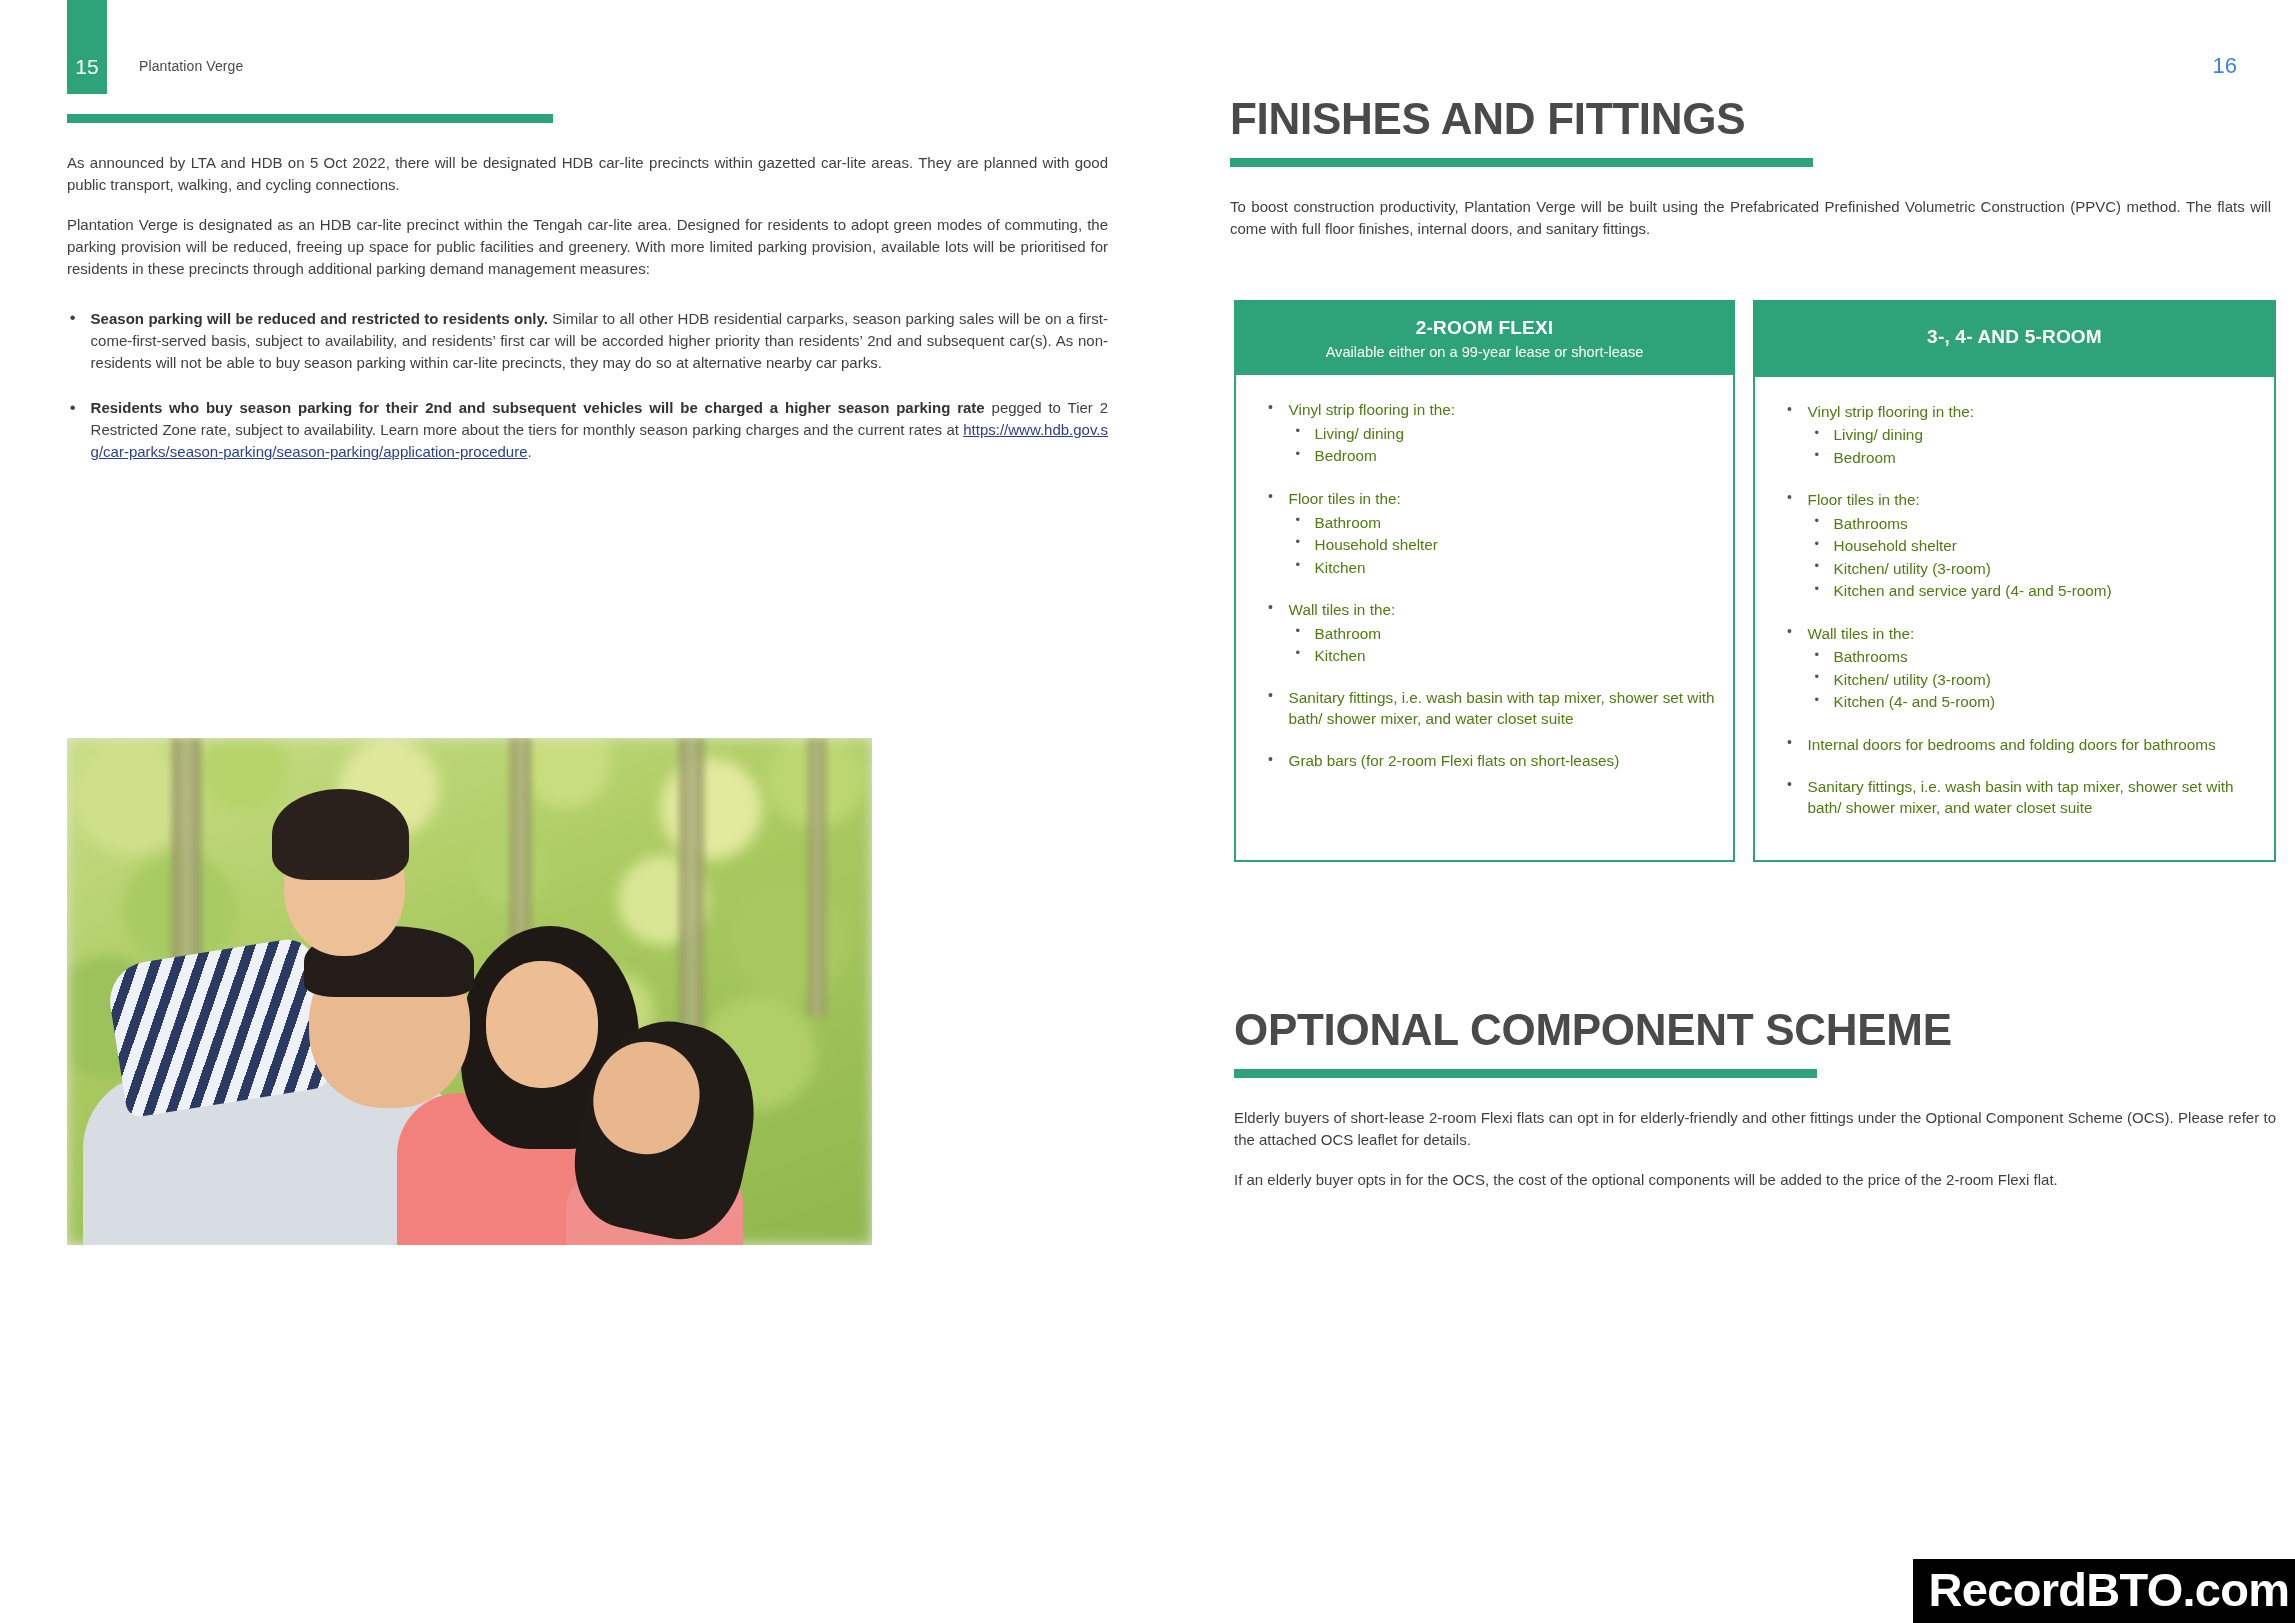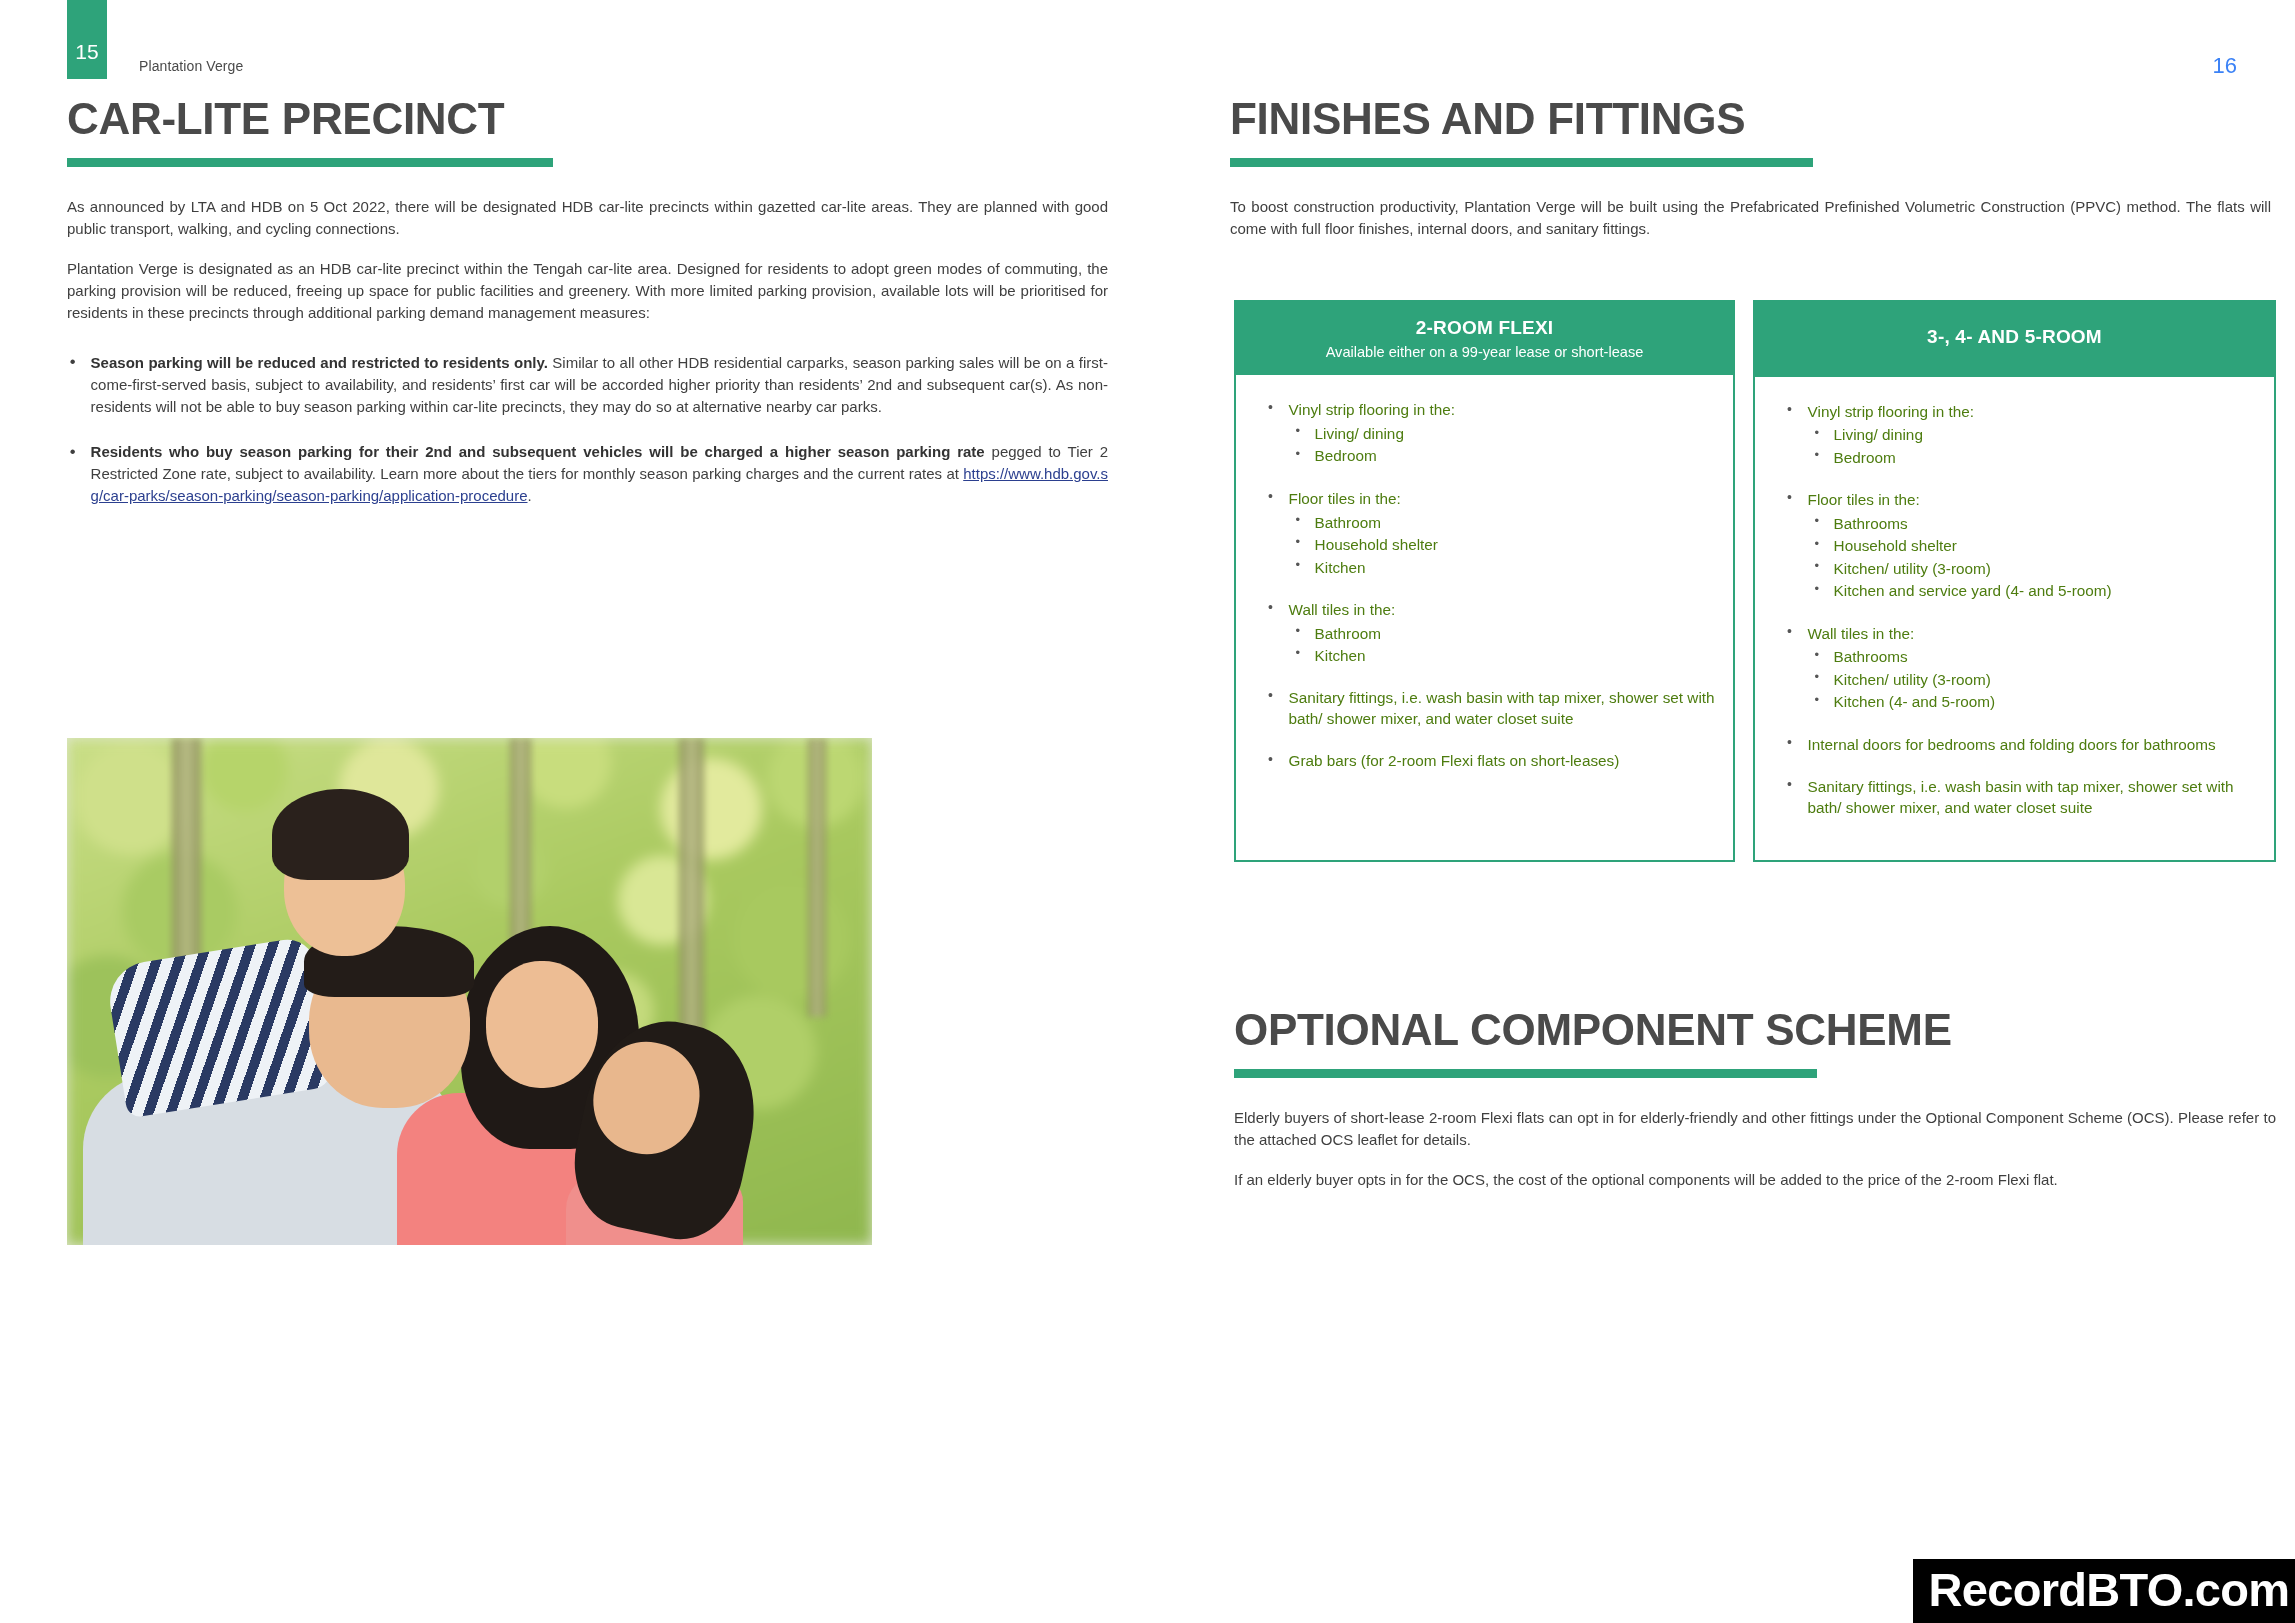--- a/index.html
+++ b/index.html
@@ -25,7 +25,7 @@
     left: 67px;
     top: 0;
     width: 40px;
-    height: 79px;
+    height: 94px;
     background: #2ea37a;
     color: #ffffff;
     display: flex;

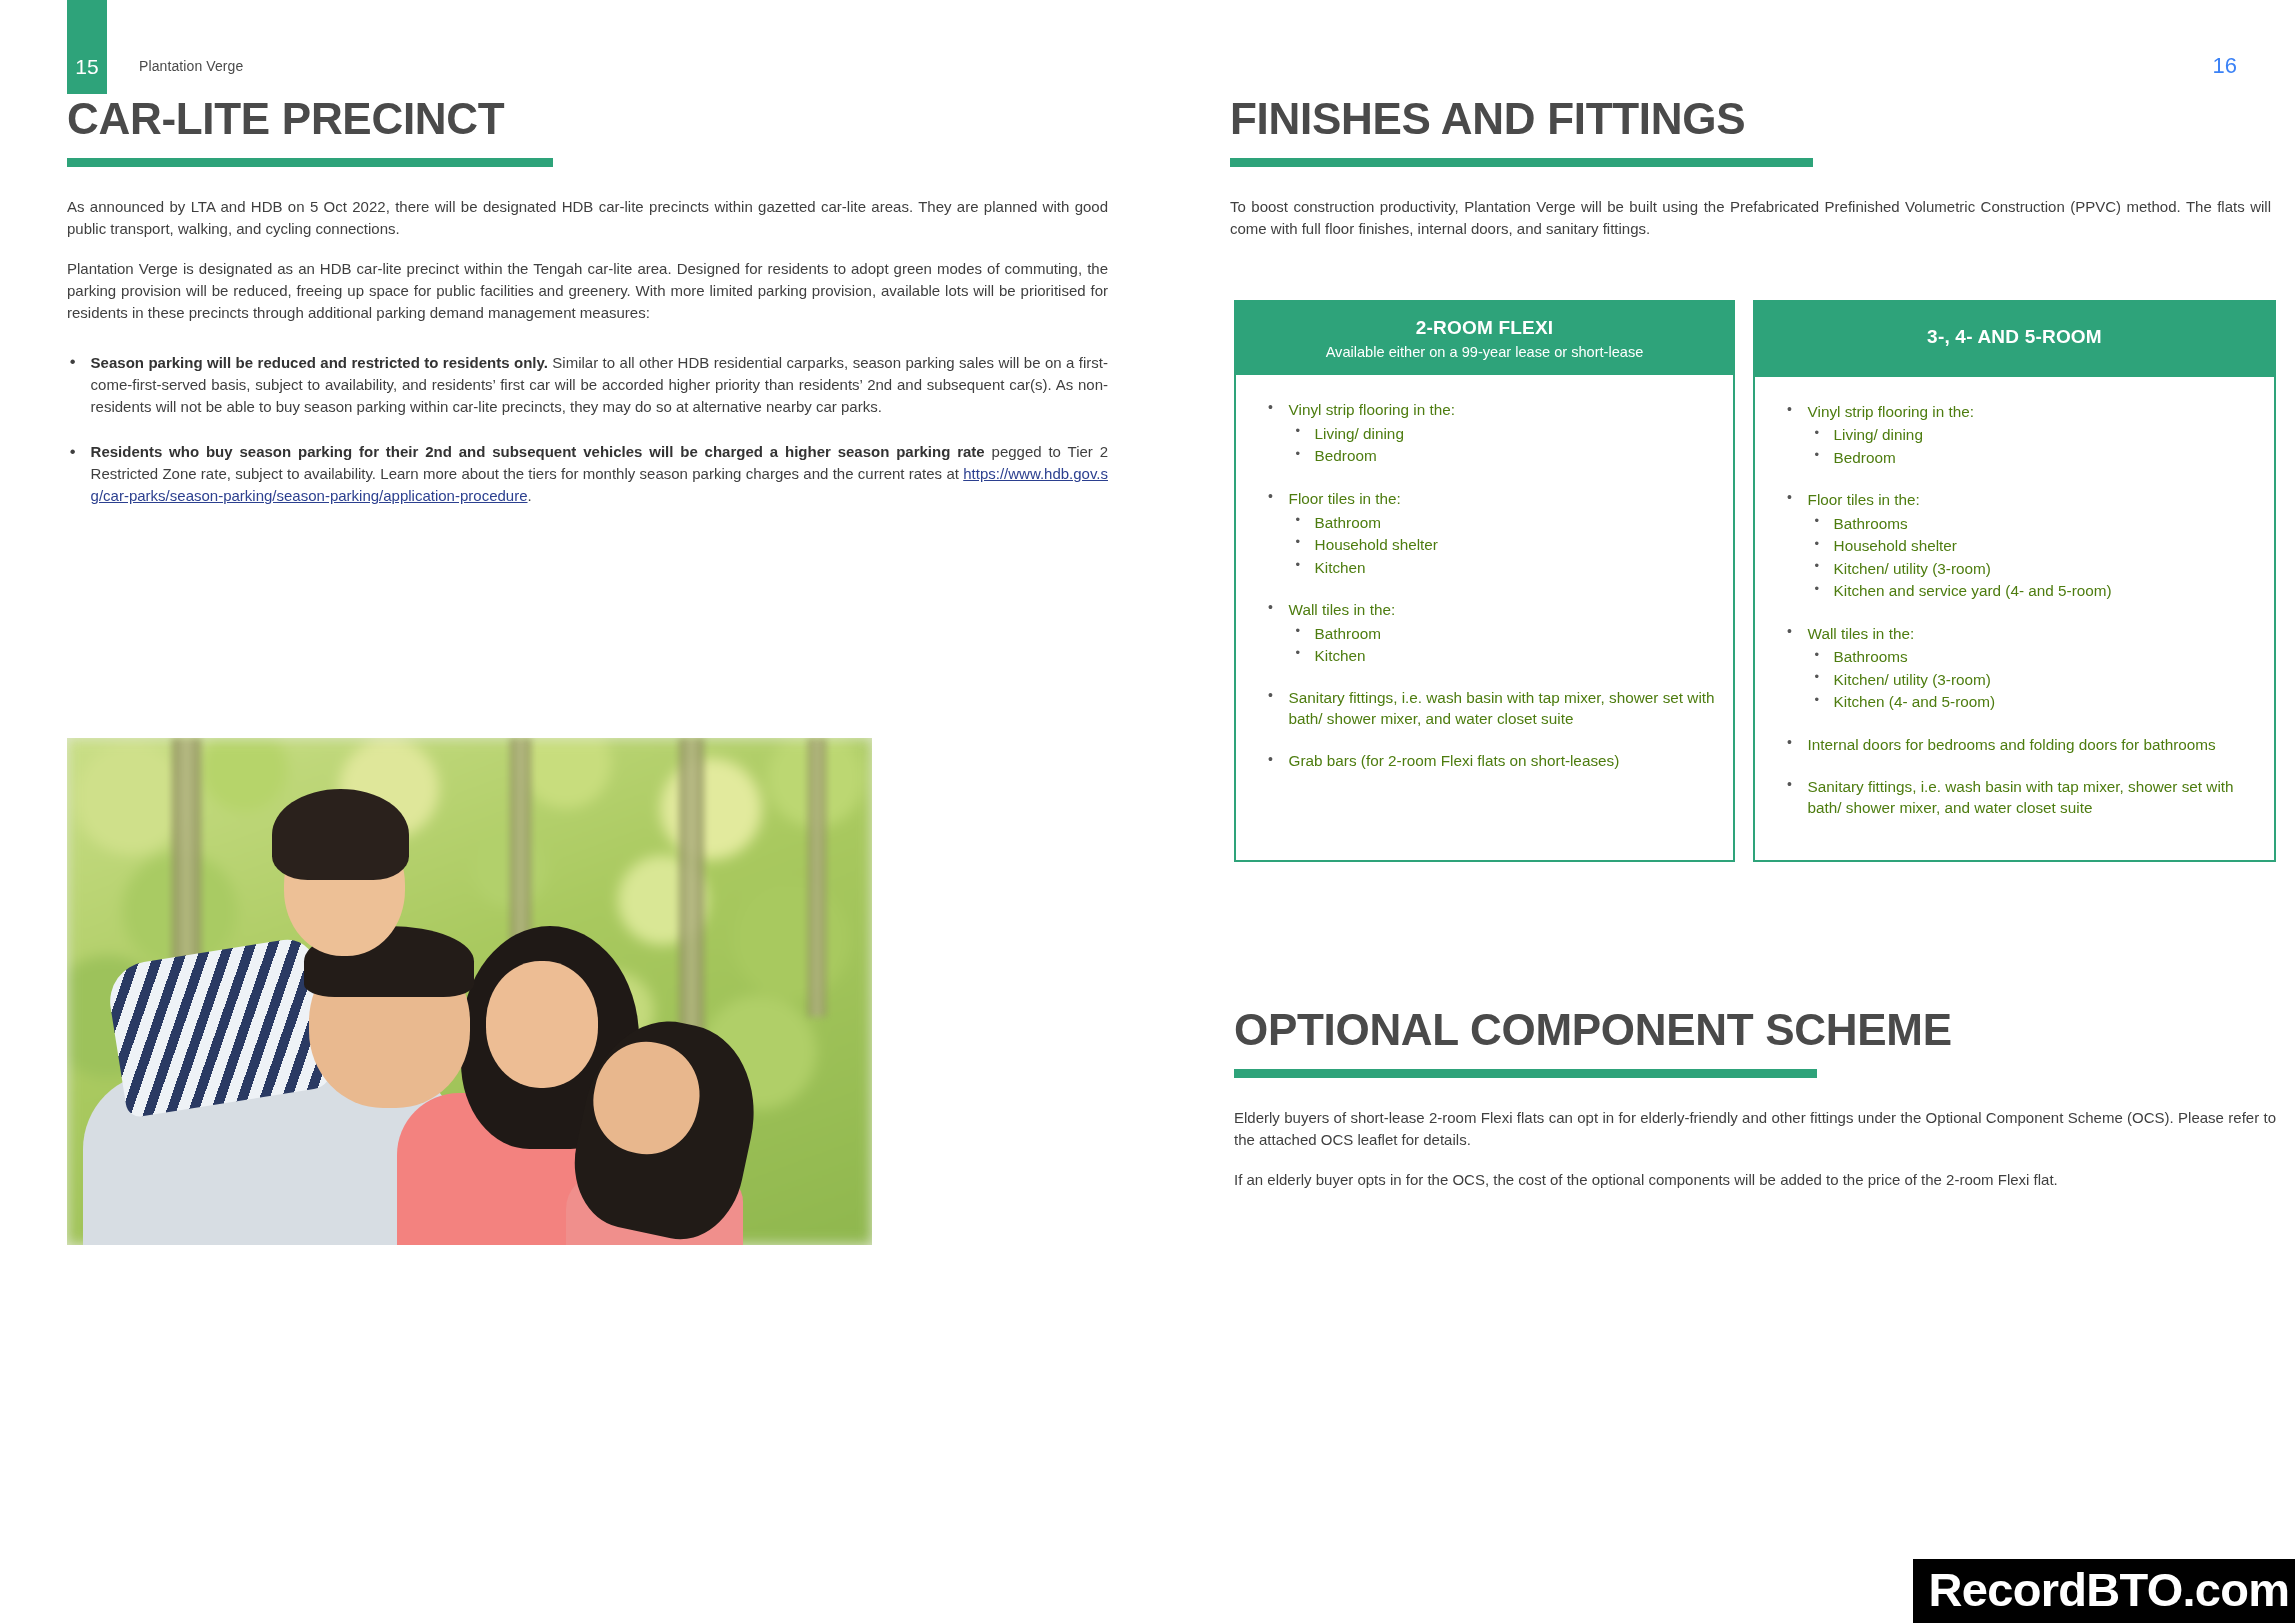--- a/index.html
+++ b/index.html
@@ -296,7 +296,6 @@
   <div class="page-num-right">16</div>
 
   <div class="col col-left" style="top:97px;">
-    <h1 class="section-title">CAR-LITE PRECINCT</h1>
     <div class="title-rule rule-left"></div>
 
     <p class="body first">As announced by LTA and HDB on 5 Oct 2022, there will be designated HDB car-lite precincts within gazetted car-lite areas. They are planned with good public transport, walking, and cycling connections.</p>

